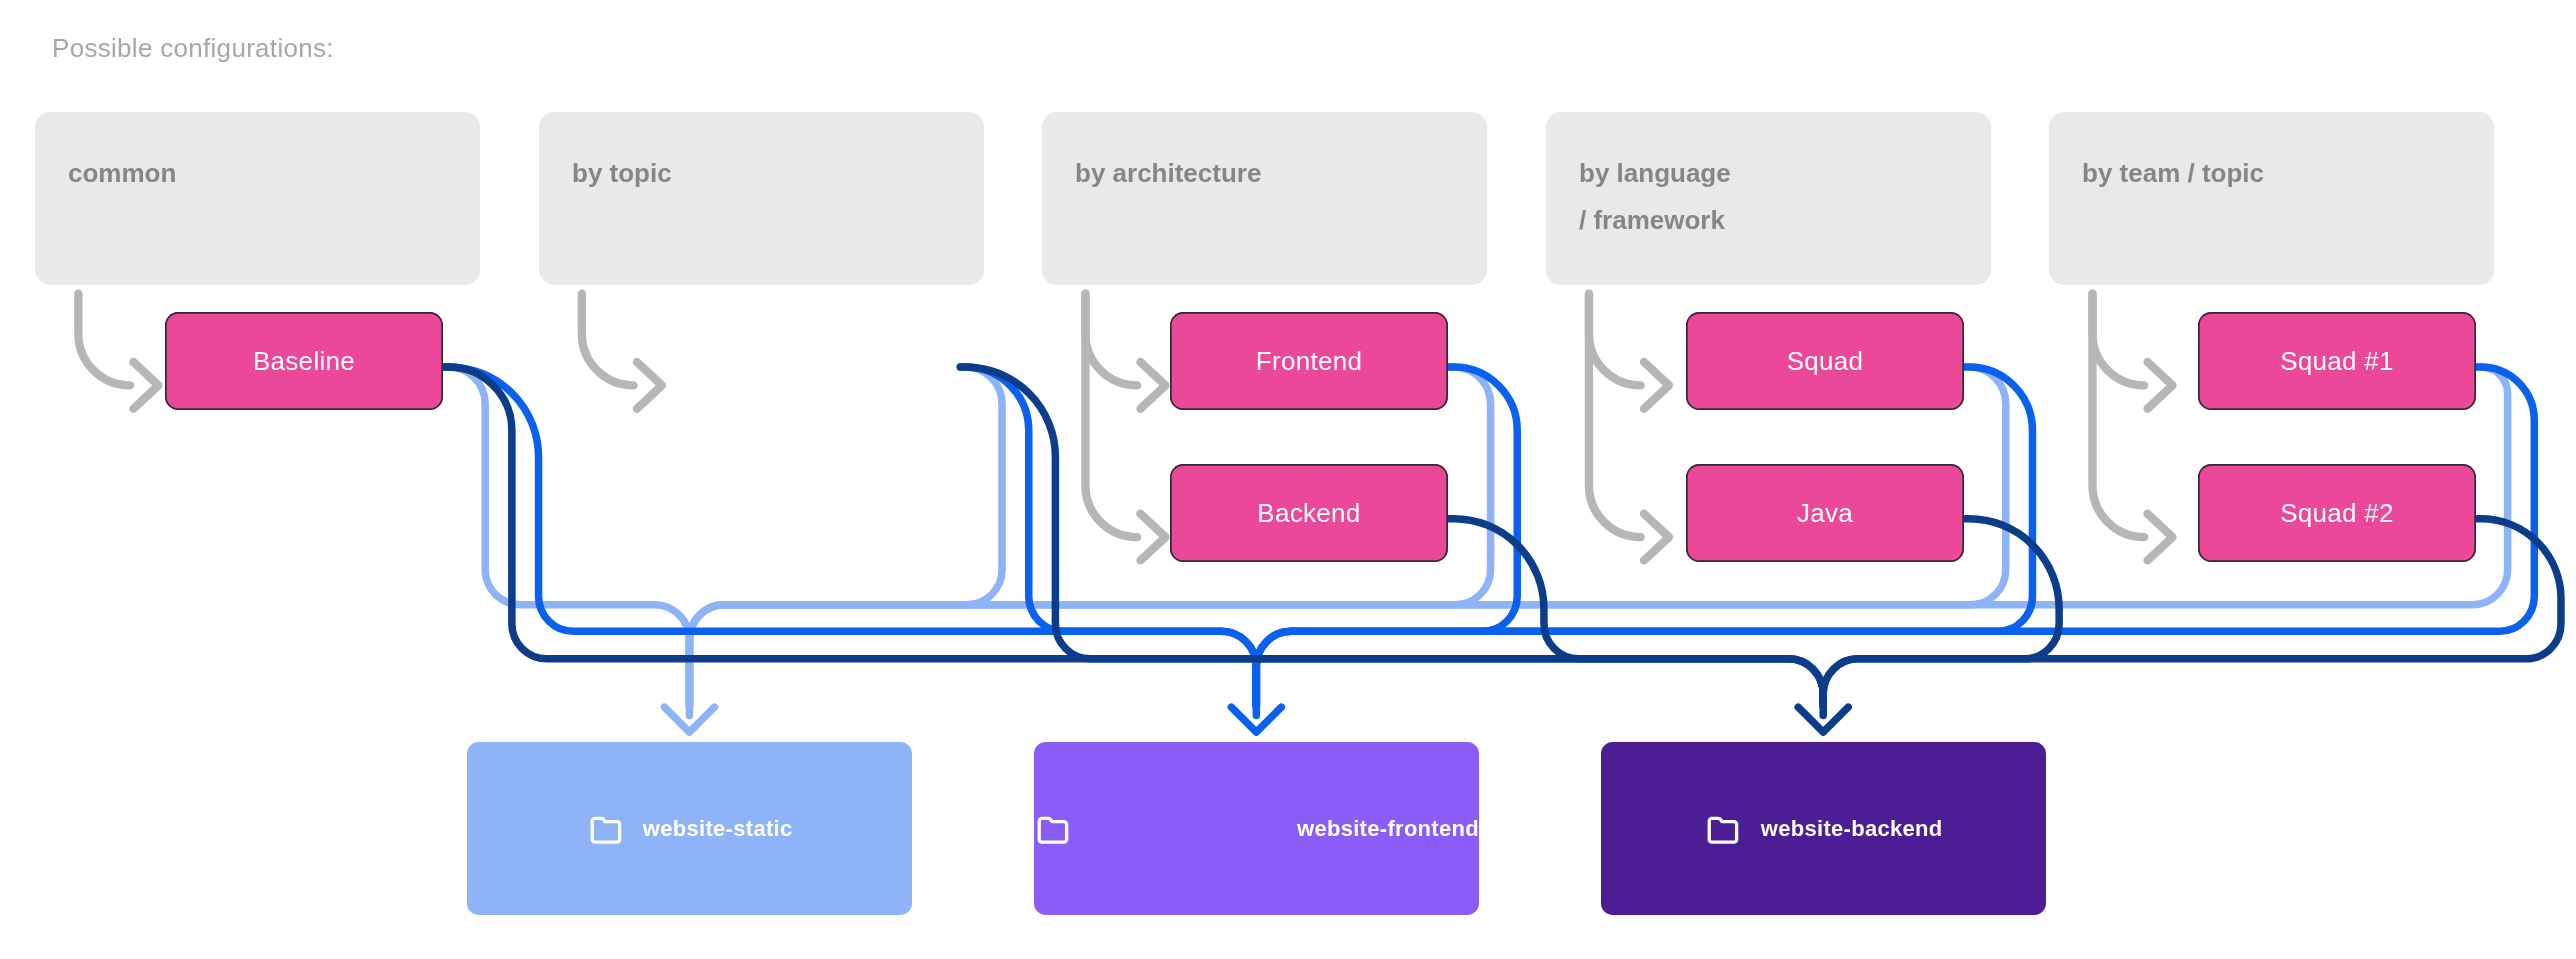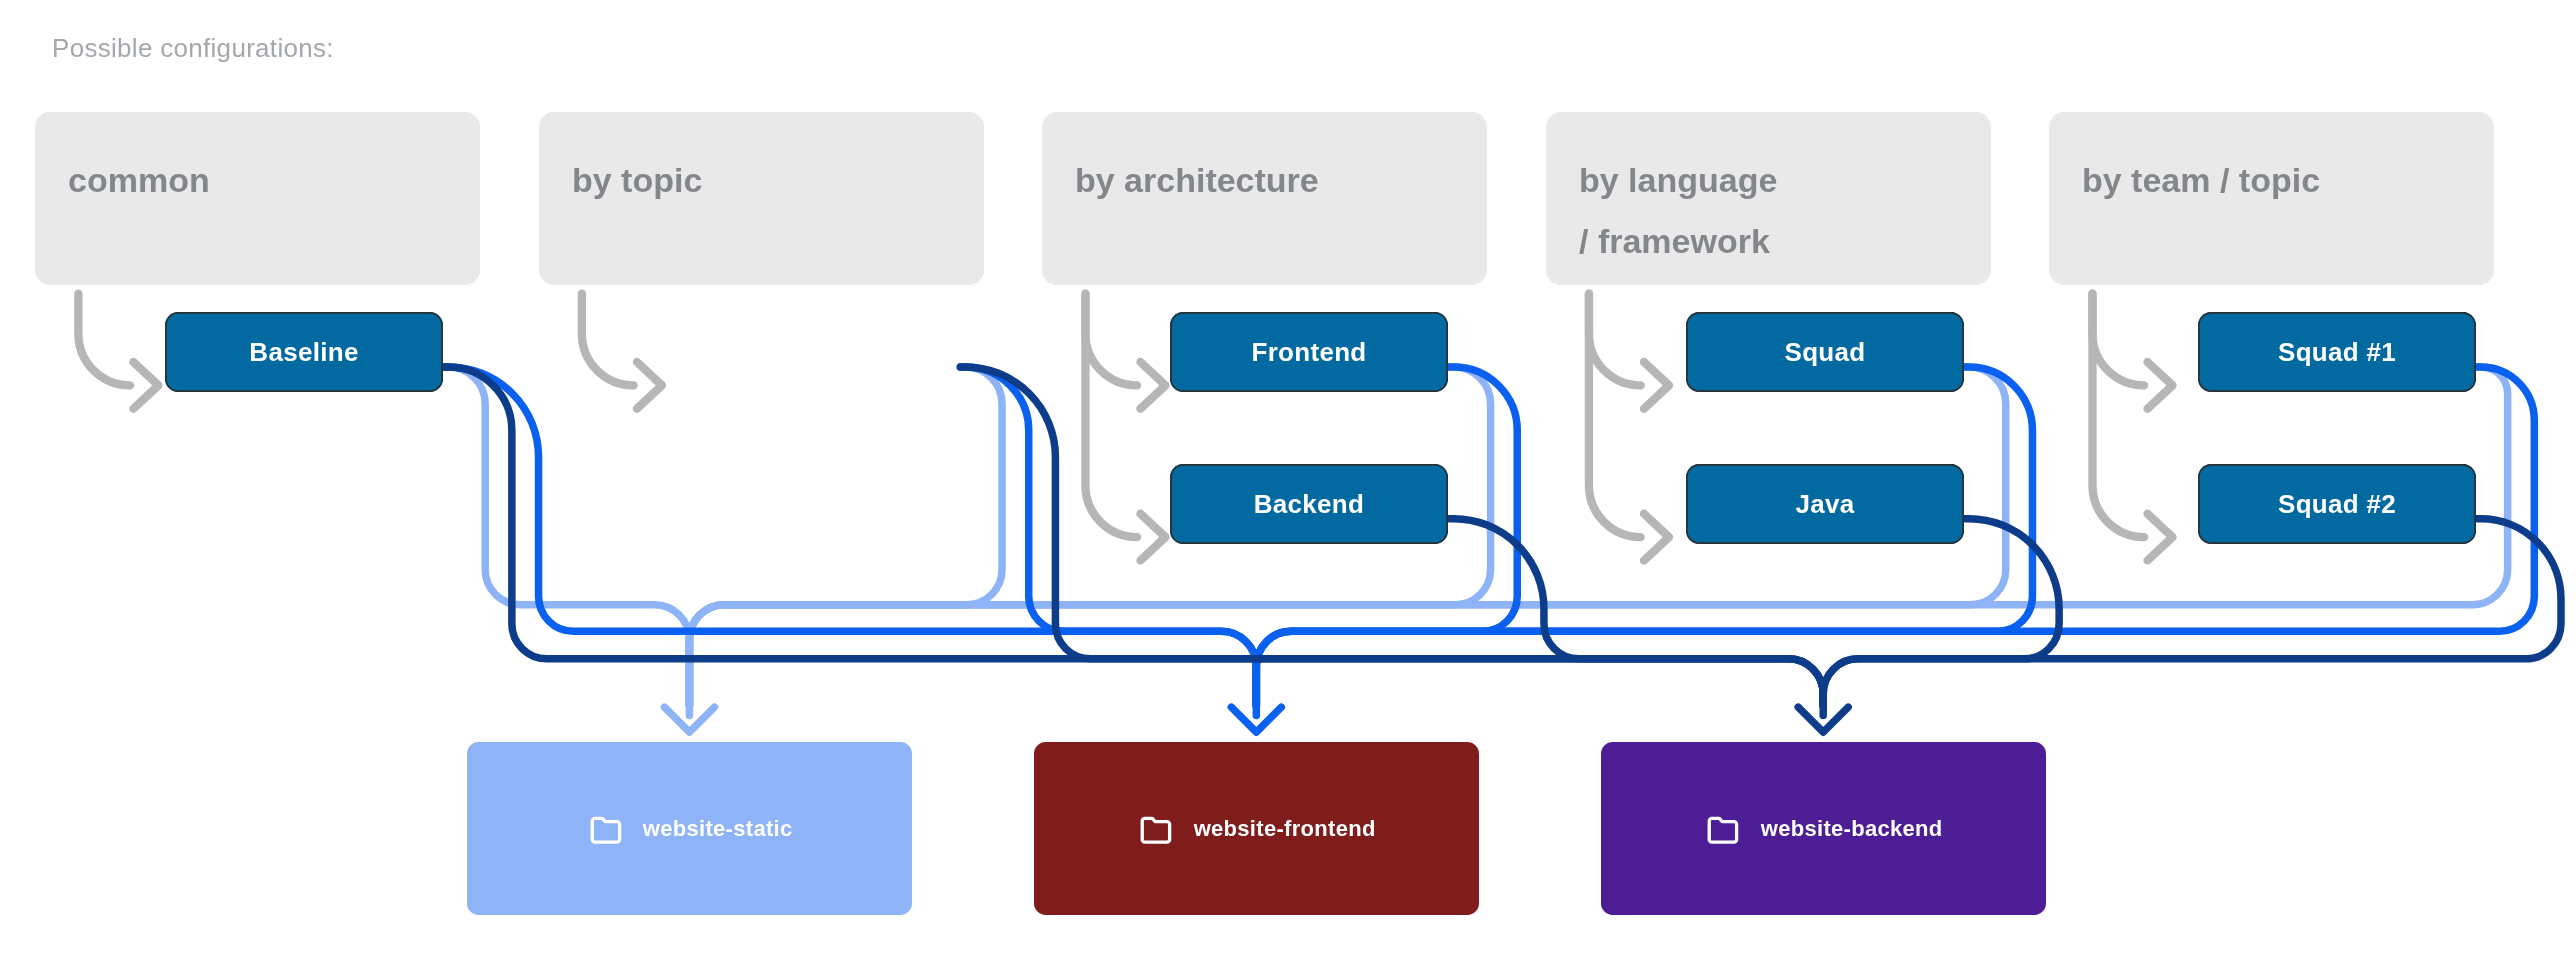--- a/index.html
+++ b/index.html
@@ -8,7 +8,7 @@
   .wires{position:absolute;left:0;top:0;width:2576px;height:960px;}
   .title{position:absolute;left:35px;top:33px;font-size:26px;font-weight:500;color:#a4a8ac;letter-spacing:0.3px;margin-left:17px;}
   .graybox{position:absolute;top:112px;width:445px;height:173px;background:#e9e9ea;border-radius:15px;}
-  .graybox .lbl{position:absolute;left:33px;top:38px;font-size:34px;font-weight:700;color:#83878b;
+  .graybox .lbl{position:absolute;left:33px;top:38px;font-size:26px;font-weight:700;color:#83878b;
                 line-height:1.8;white-space:pre-line;}
   .node{position:absolute;width:278px;height:80px;background:#0369a1;border-radius:13.3px;
         box-shadow:inset 0 0 0 1.7px #2b2e30;display:flex;align-items:center;justify-content:center;

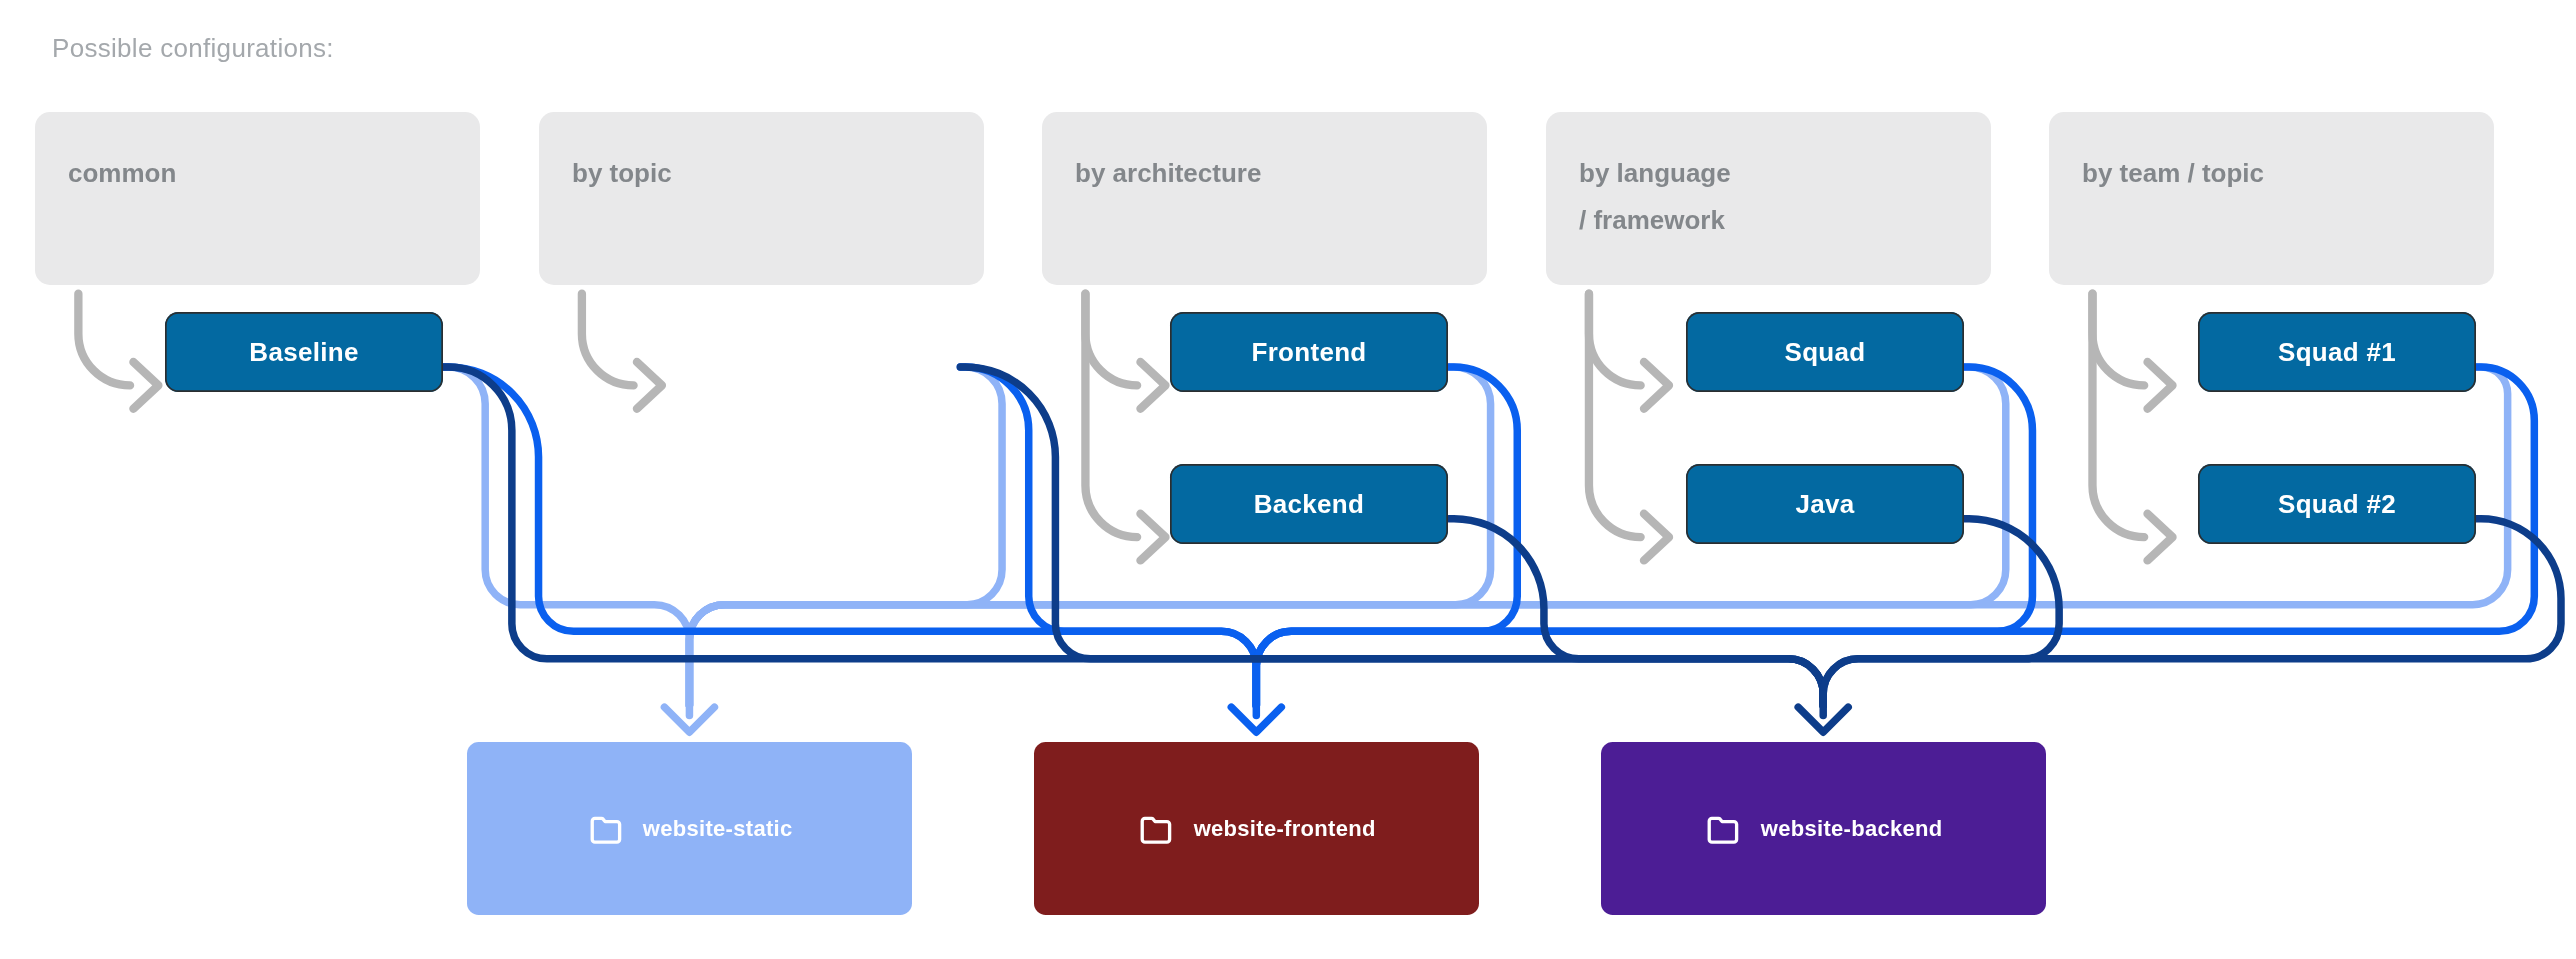--- a/index.html
+++ b/index.html
@@ -10,9 +10,9 @@
   .graybox{position:absolute;top:112px;width:445px;height:173px;background:#e9e9ea;border-radius:15px;}
   .graybox .lbl{position:absolute;left:33px;top:38px;font-size:26px;font-weight:700;color:#83878b;
                 line-height:1.8;white-space:pre-line;}
-  .node{position:absolute;width:278px;height:80px;background:#0369a1;border-radius:13.3px;
+  .node{position:absolute;width:278px;height:98px;background:#ec4899;border-radius:13.3px;
         box-shadow:inset 0 0 0 1.7px #2b2e30;display:flex;align-items:center;justify-content:center;
-        color:#ffffff;font-size:26px;font-weight:700;letter-spacing:0.3px;}
+        color:#ffffff;font-size:26px;font-weight:400;letter-spacing:0.3px;}
   .out{position:absolute;top:742px;width:445px;height:173px;border-radius:11.7px;
        display:flex;align-items:center;justify-content:center;gap:18.3px;
        color:#ffffff;font-size:22px;font-weight:700;letter-spacing:0.3px;}

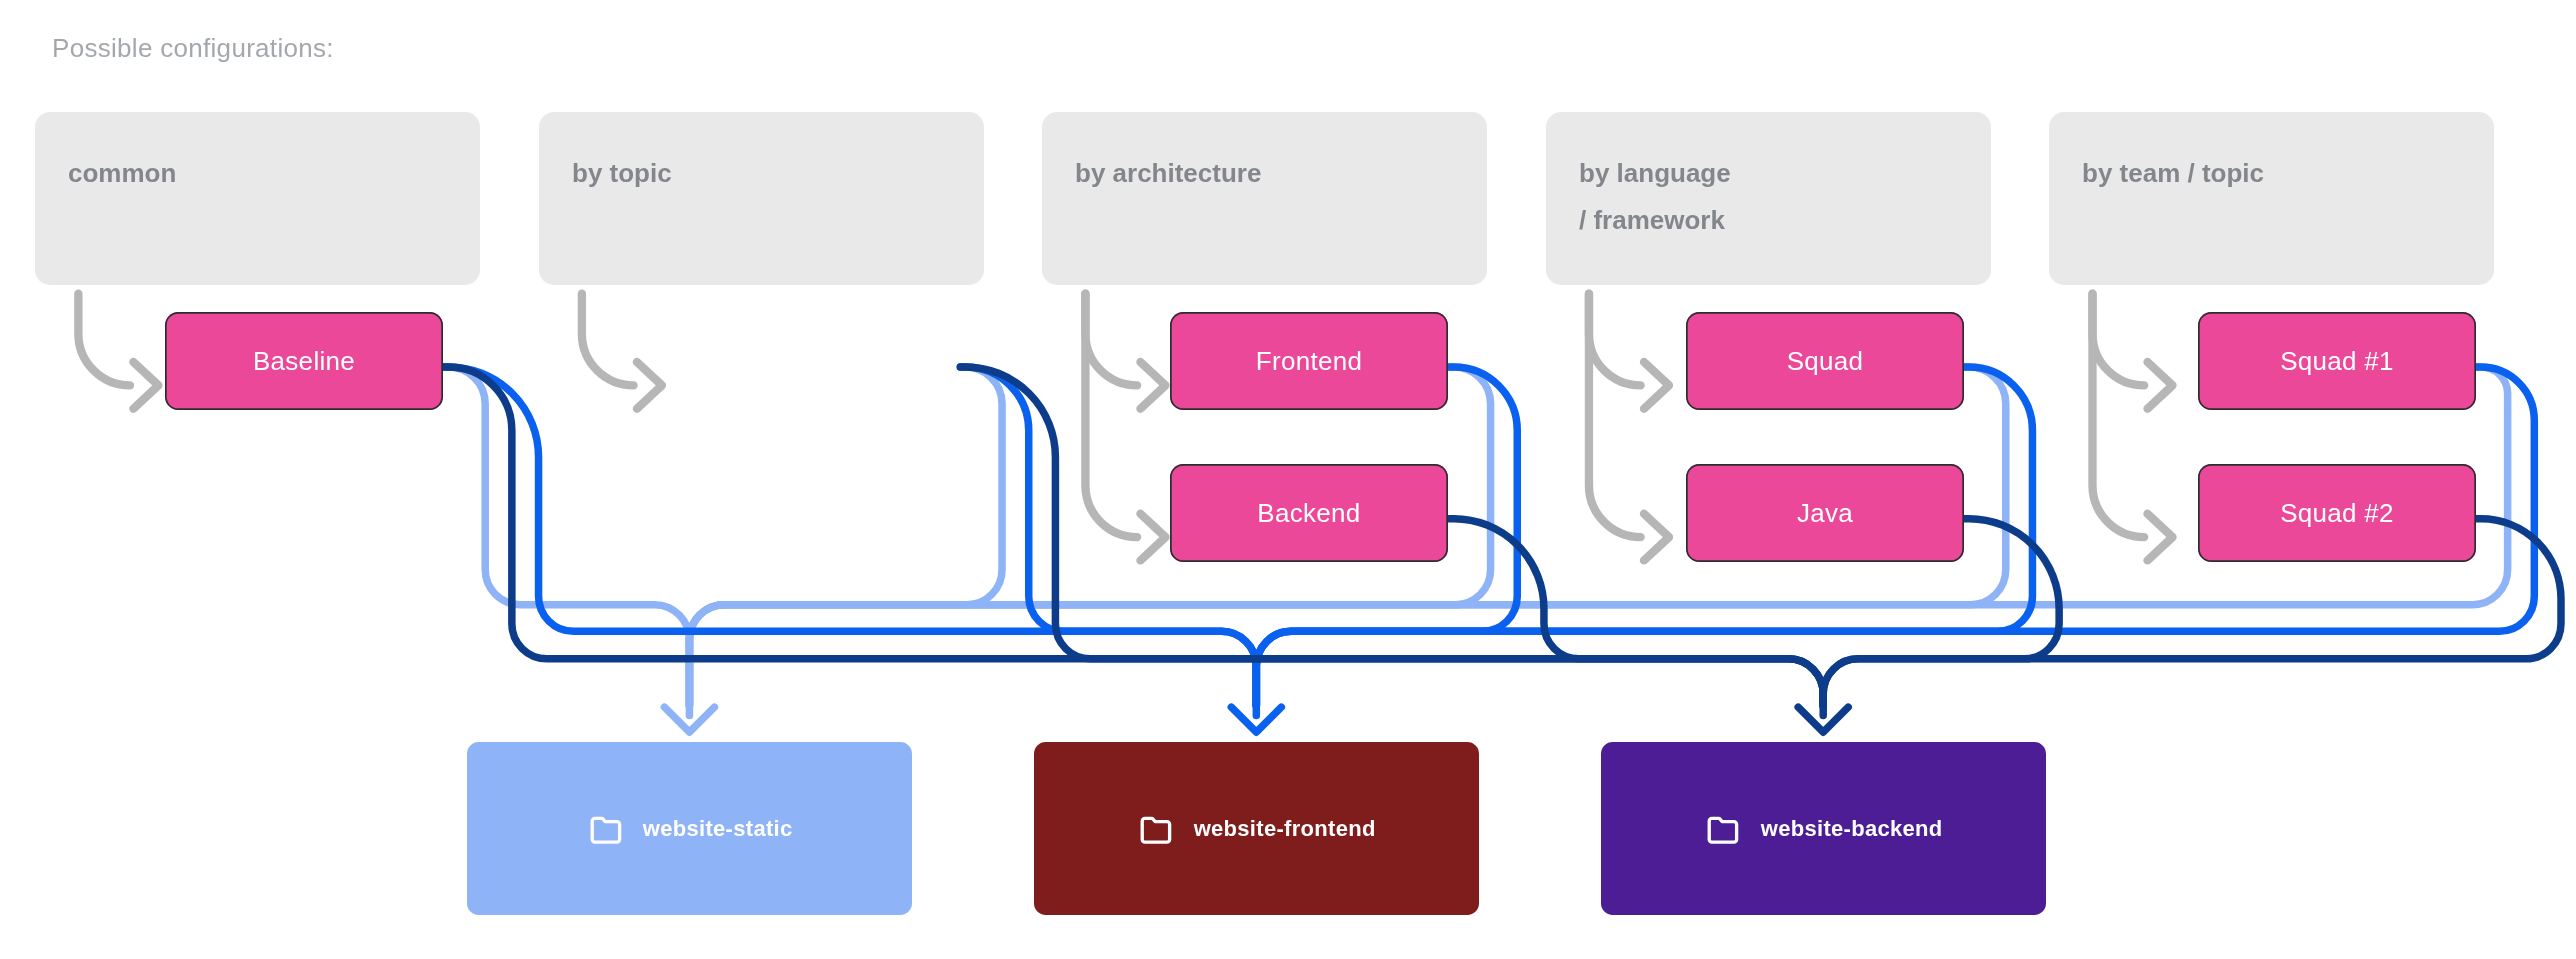--- a/index.html
+++ b/index.html
@@ -17,7 +17,7 @@
        display:flex;align-items:center;justify-content:center;gap:18.3px;
        color:#ffffff;font-size:22px;font-weight:700;letter-spacing:0.3px;}
   .out-static{left:467px;background:#8fb3f7;}
-  .out-frontend{left:1034px;background:#7f1d1d;}
+  .out-frontend{left:1034px;background:#8b5cf6;justify-content:space-between;}
   .out-backend{left:1601px;background:#4c1d95;}
   .e-light{stroke:#8fb3f7;}
   .e-med{stroke:#0a60ef;}

